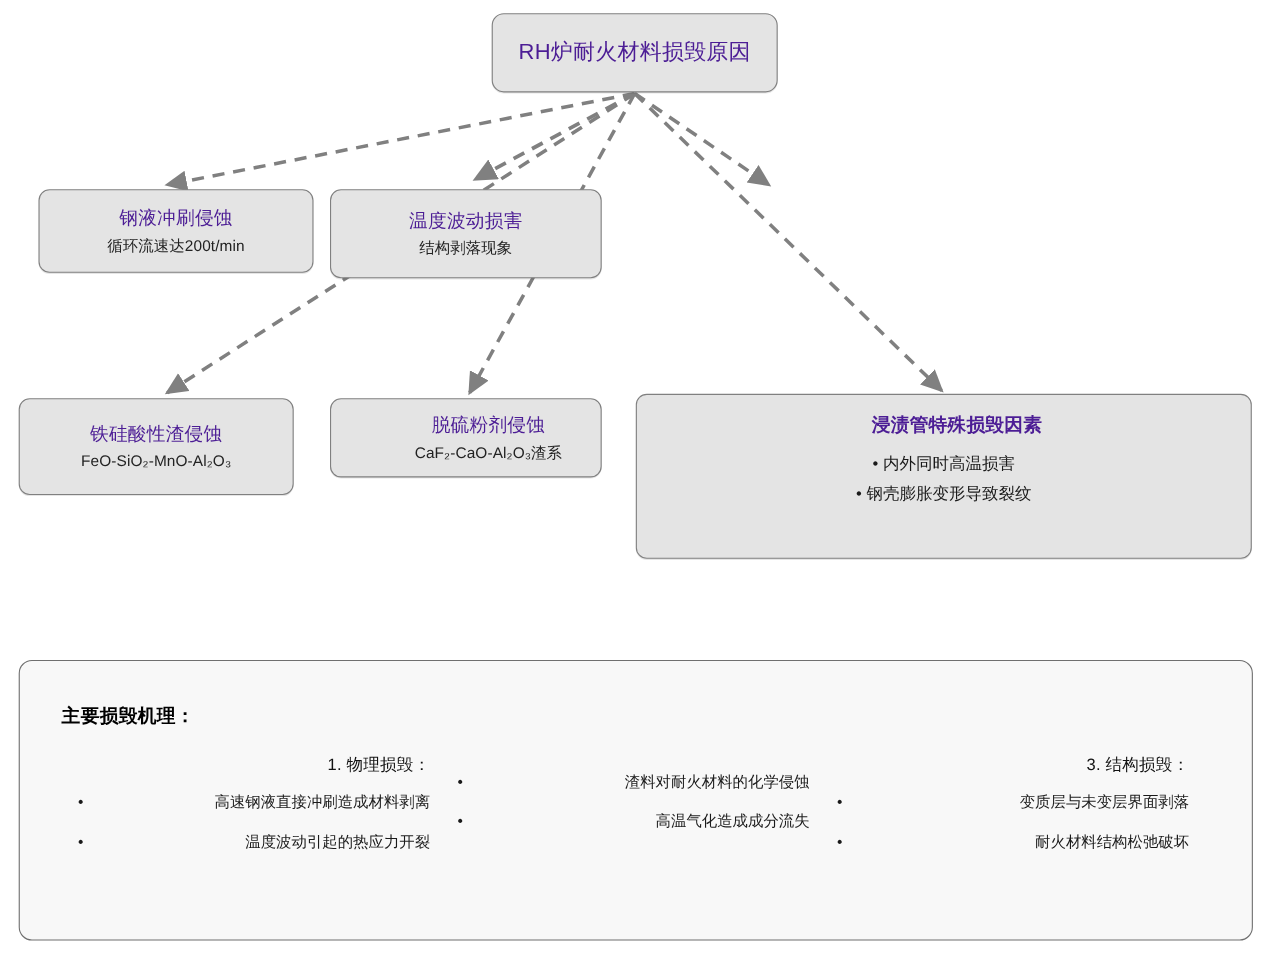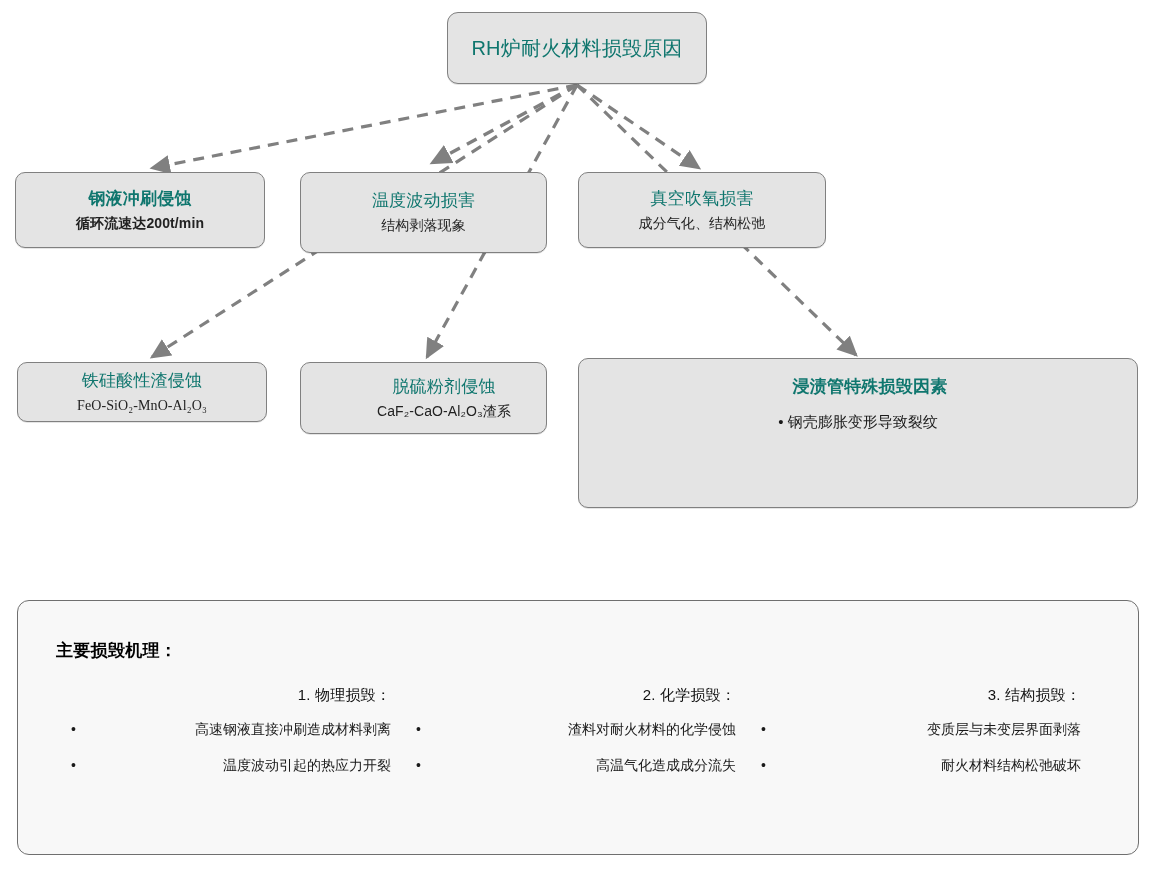--- a/index.html
+++ b/index.html
@@ -51,7 +51,7 @@
   .node .node-title {
     font-size: 17px;
     line-height: 24px;
-    color: #0f766e;
+    color: #4c1d95;
     text-align: center;
     letter-spacing: 0.2px;
   }

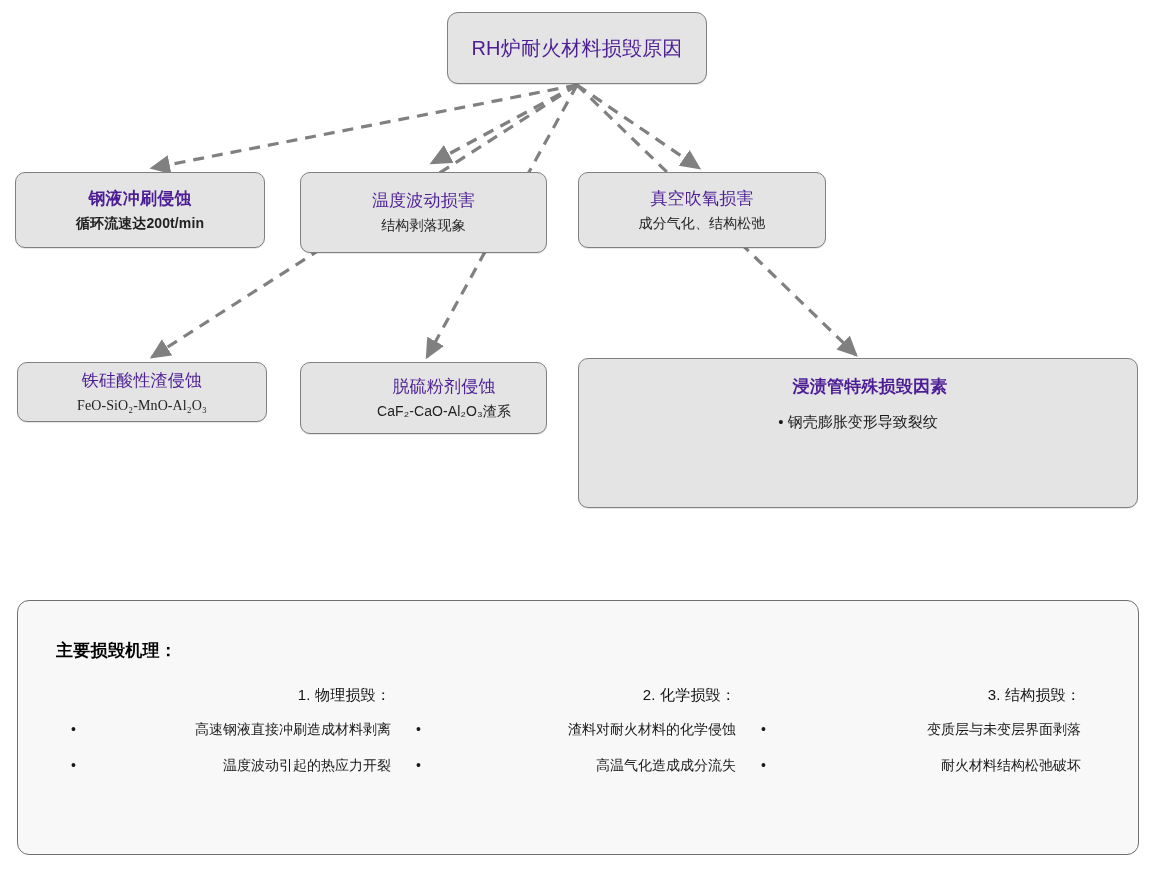--- a/index.html
+++ b/index.html
@@ -78,7 +78,7 @@
   }
 
   
-  #node-steel  { left: 15px;  top: 172px; width: 250px; height: 76px; font-weight: bold; }
+  #node-steel  { left: 35px;  top: 172px; width: 250px; height: 76px; }
   #node-temp   { left: 300px; top: 172px; width: 247px; height: 81px; }
   #node-vacuum { left: 578px; top: 172px; width: 248px; height: 76px; }
 

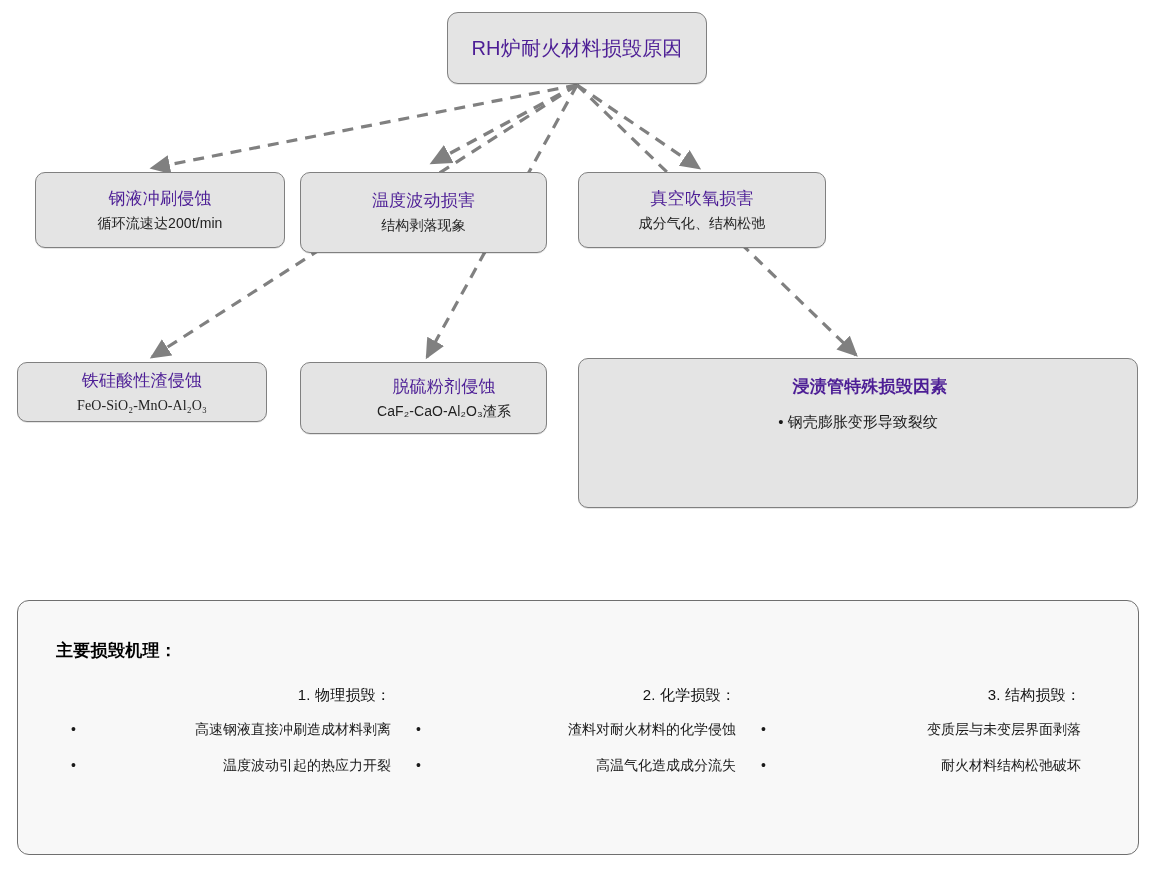--- a/index.html
+++ b/index.html
@@ -206,10 +206,6 @@
     <div class="node-sub">结构剥落现象</div>
   </div>
 
-  <div class="node" id="node-vacuum">
-    <div class="node-title">真空吹氧损害</div>
-    <div class="node-sub">成分气化、结构松弛</div>
-  </div>
 
   <div class="node" id="node-ferro">
     <div class="node-title">铁硅酸性渣侵蚀</div>

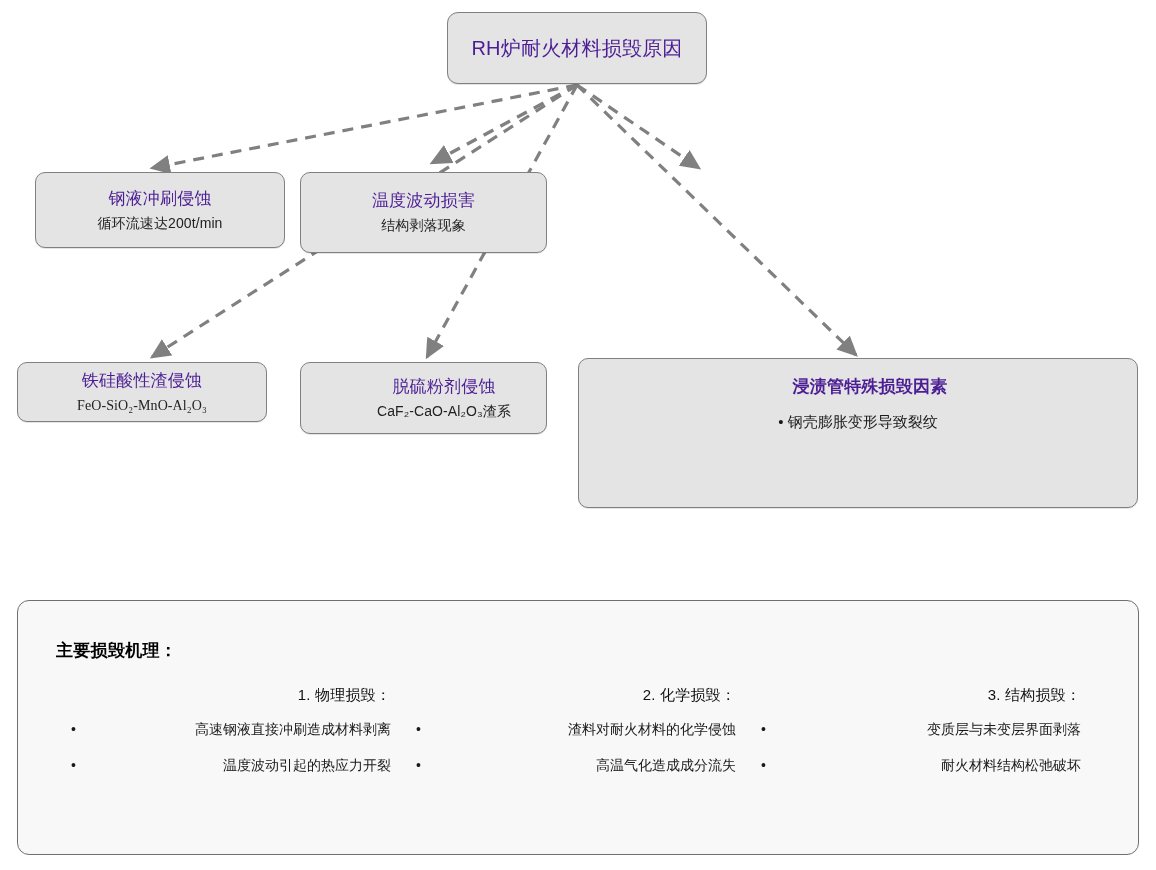--- a/index.html
+++ b/index.html
@@ -83,7 +83,7 @@
   #node-vacuum { left: 578px; top: 172px; width: 248px; height: 76px; }
 
   
-  #node-ferro  { left: 17px;  top: 362px; width: 250px; height: 60px; font-family: Liberation Serif, serif; }
+  #node-ferro  { left: 17px;  top: 362px; width: 250px; height: 88px; }
   #node-desulf { left: 300px; top: 362px; width: 247px; height: 72px; padding-left: 41px; }
 
   

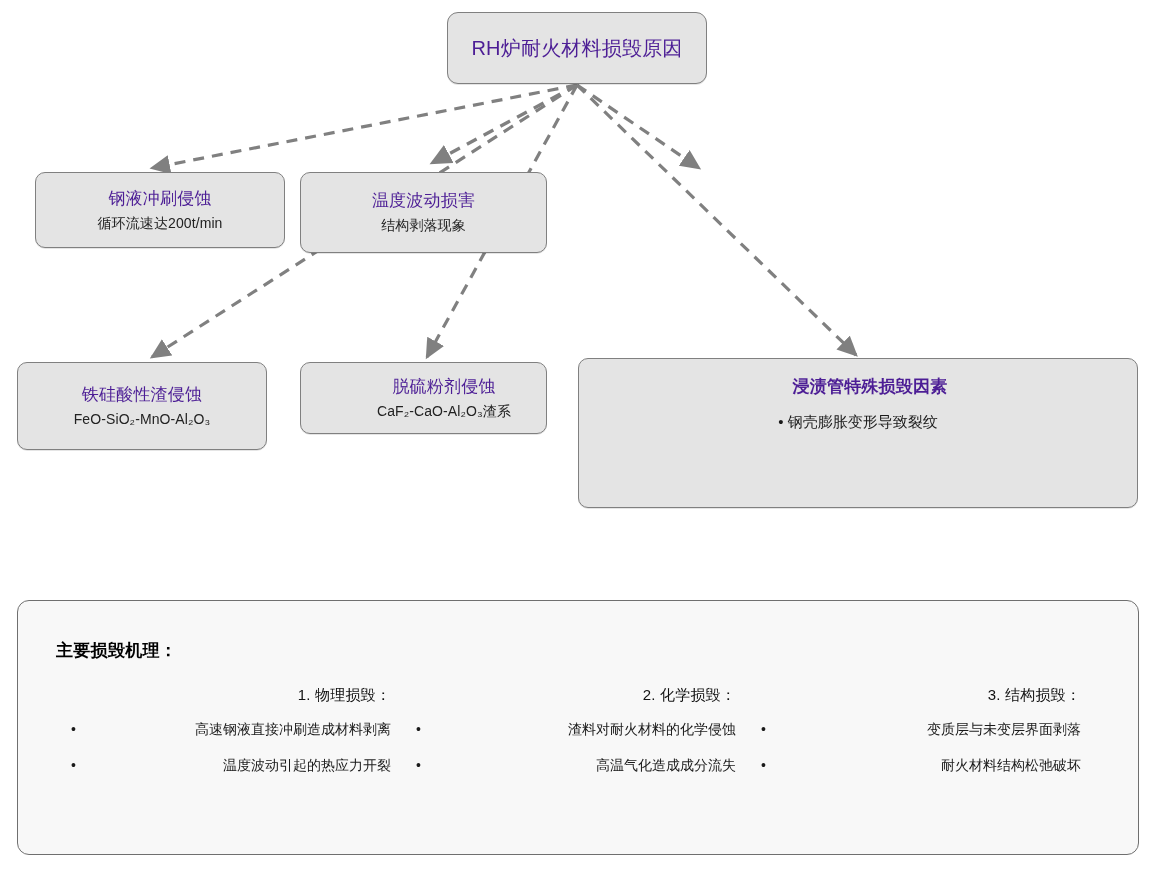--- a/index.html
+++ b/index.html
@@ -220,6 +220,7 @@
   <div class="node" id="node-snorkel">
     <div class="node-title">浸渍管特殊损毁因素</div>
     <ul class="bullet-list">
+      <li>• 内外同时高温损害</li>
       <li>• 钢壳膨胀变形导致裂纹</li>
     </ul>
   </div>

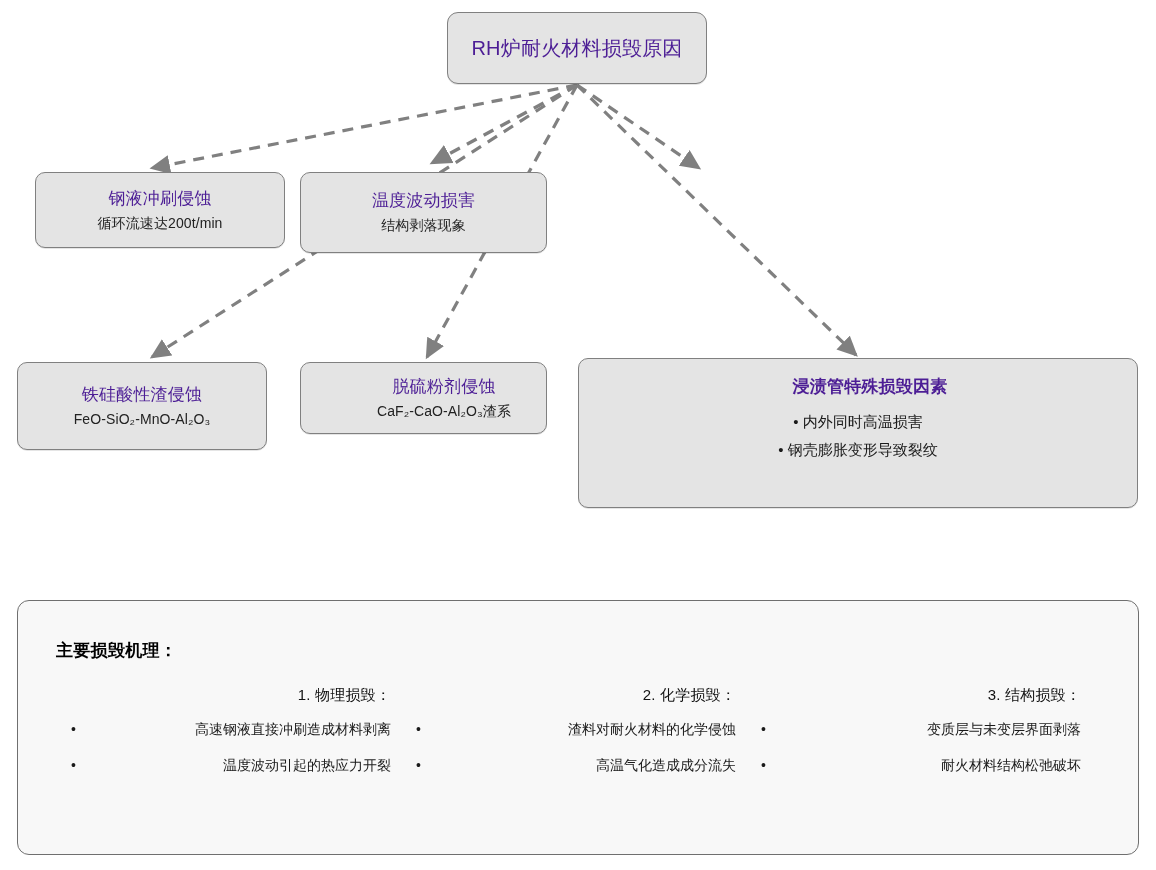--- a/index.html
+++ b/index.html
@@ -245,7 +245,6 @@
       </div>
 
       <div class="mech-col">
-        <div class="mech-col-title">2. 化学损毁：</div>
         <ul>
           <li>
             <span class="dot">•</span>

